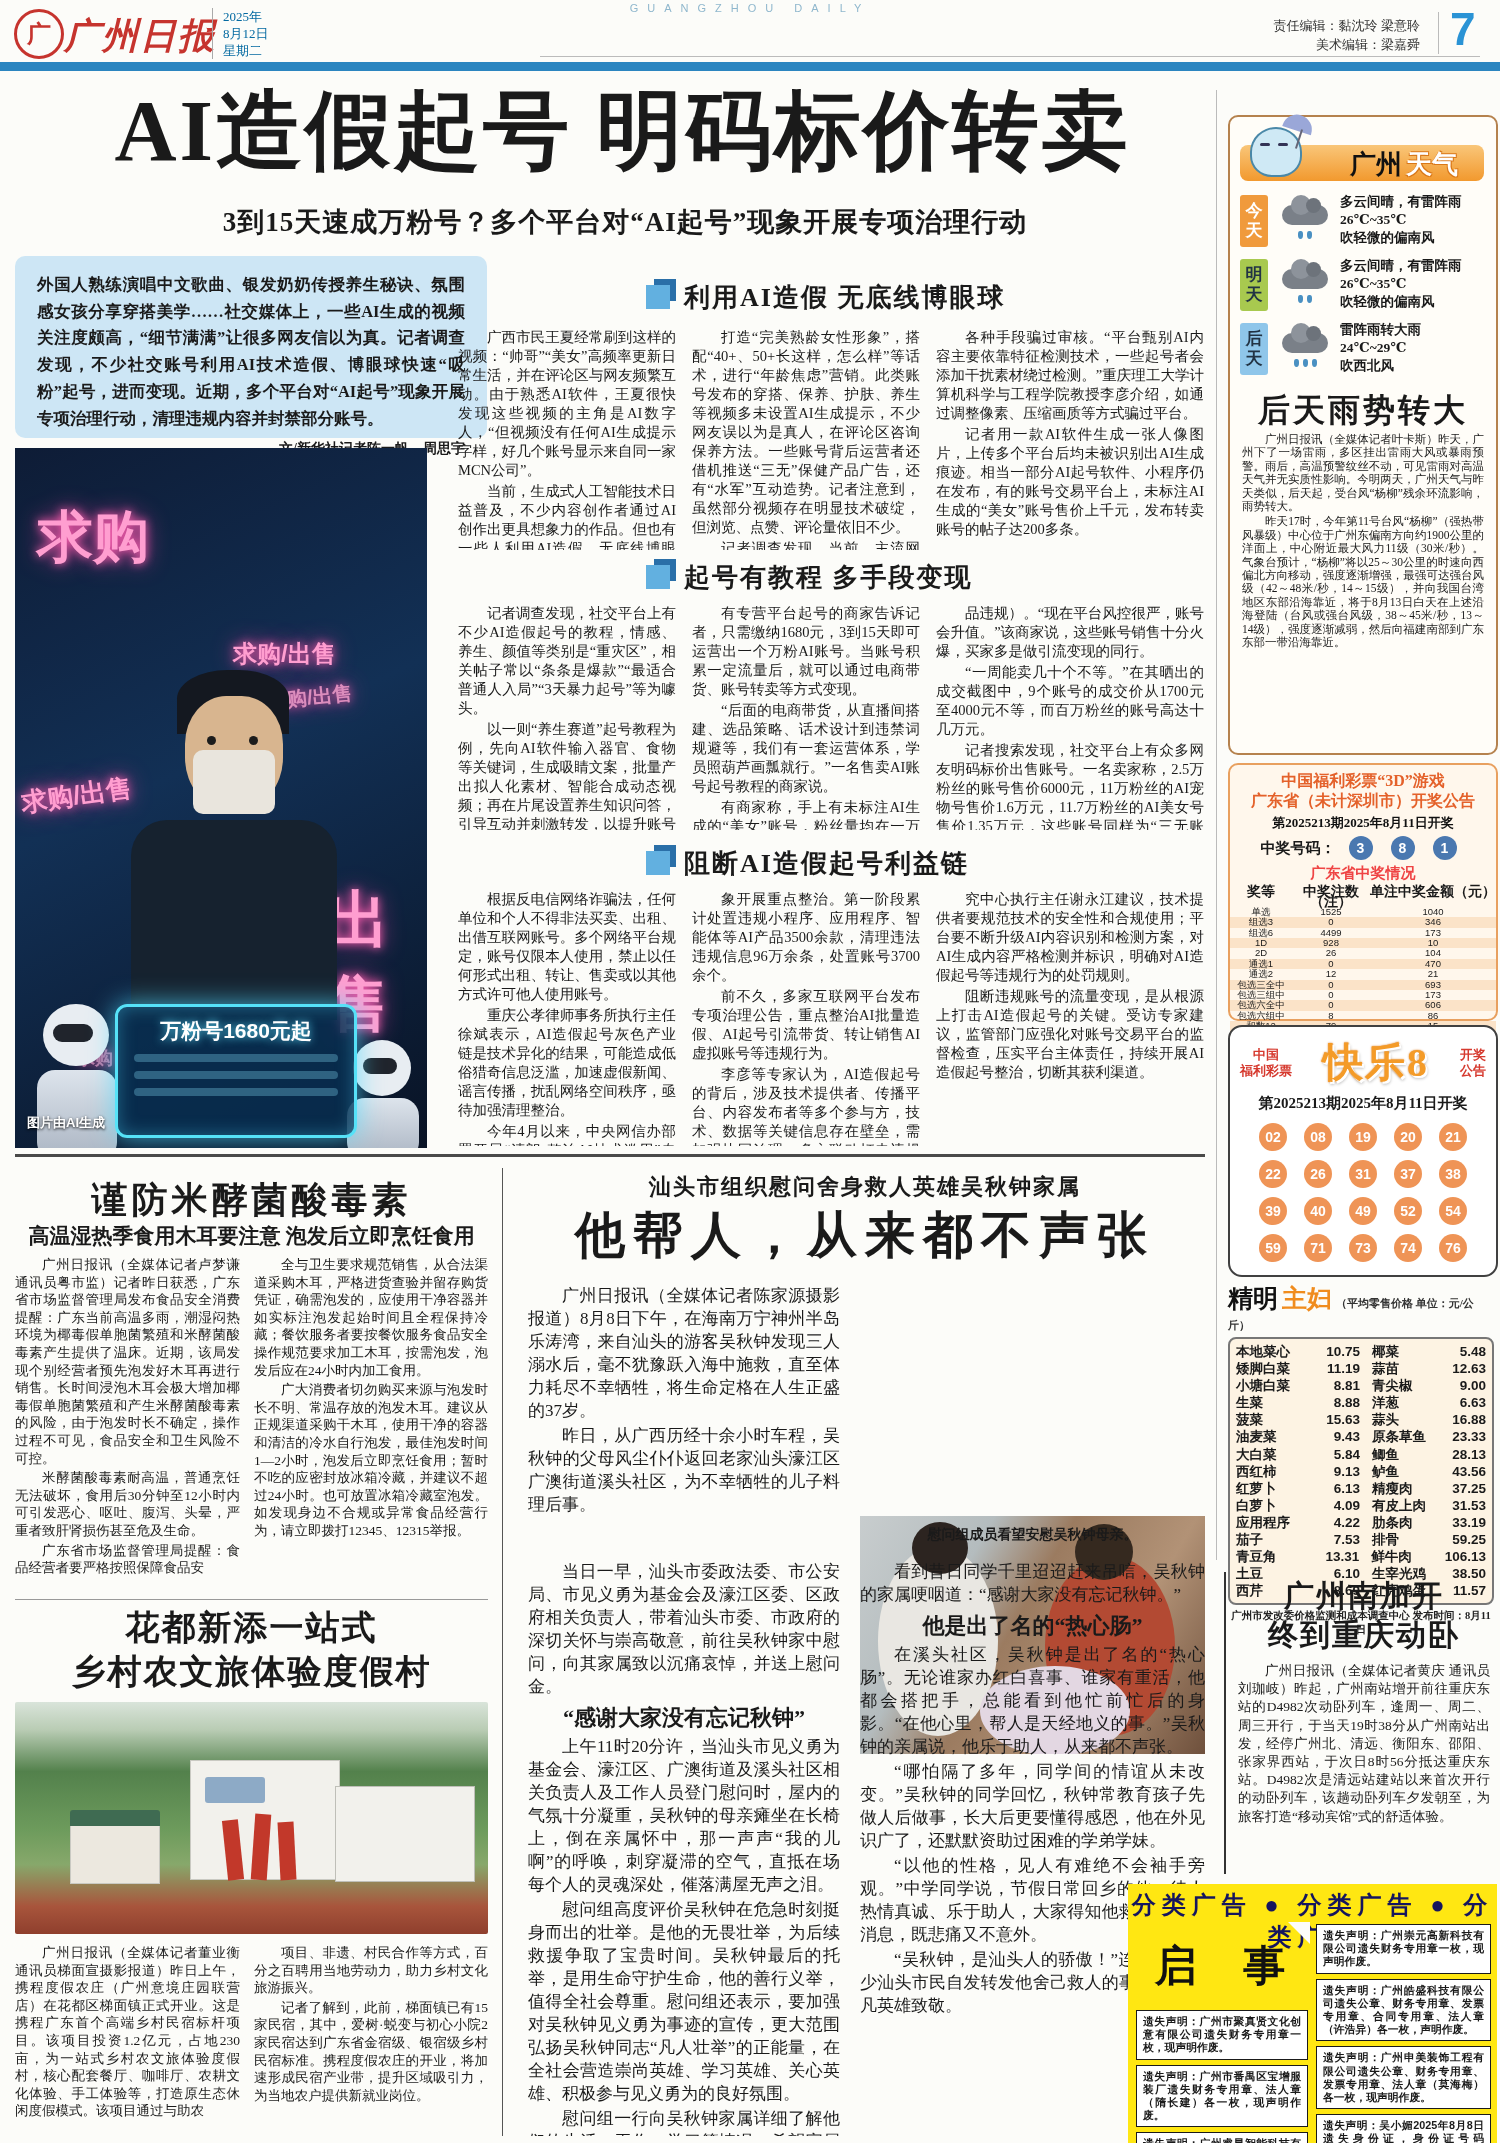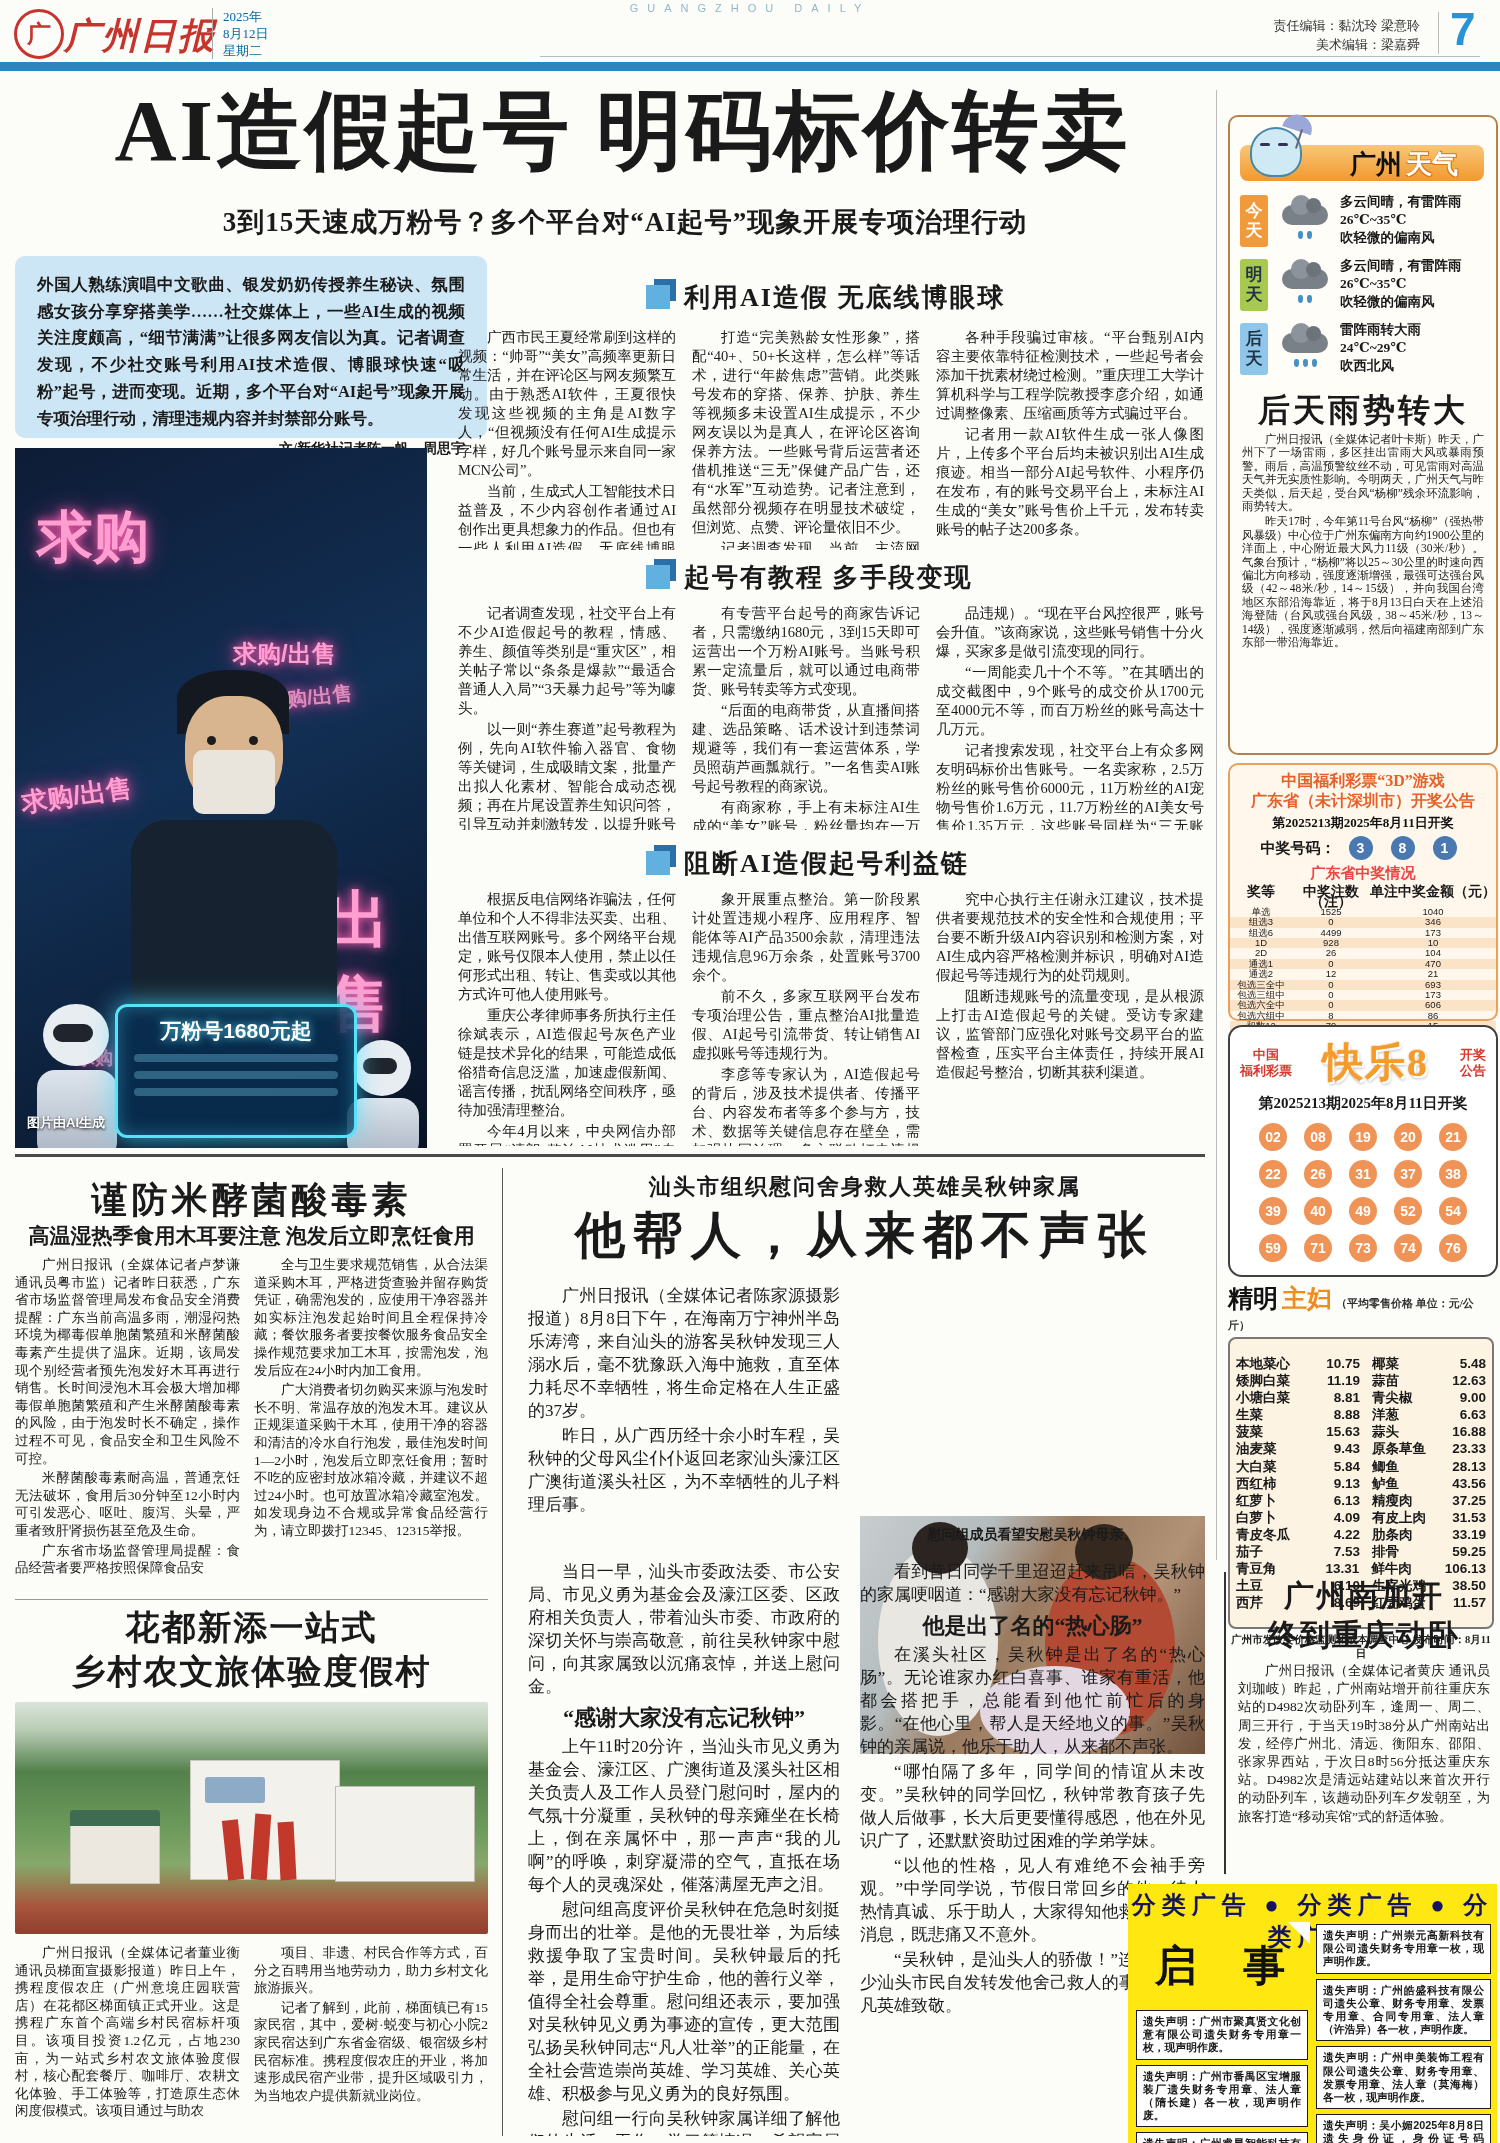--- a/index.html
+++ b/index.html
@@ -105,7 +105,7 @@
   .pr-title-b{font-size:25px;font-weight:900;color:#111;}
   .pr-title-a{font-size:25px;font-weight:900;color:#f08c1e;}
   .pr-note{font-size:11px;font-weight:bold;color:#333;}
-  .pr-table{border:2px solid #777;border-radius:8px;background:#fdf3e3;padding:16px 6px;
+  .pr-table{border:2px solid #777;border-radius:8px;background:#fdf3e3;padding:4px 6px;
     font-family:"Liberation Sans",sans-serif;}
   .pr-row{display:flex;font-size:13.5px;font-weight:bold;line-height:17.1px;}
   .pr-row span:nth-child(1){width:76px;}

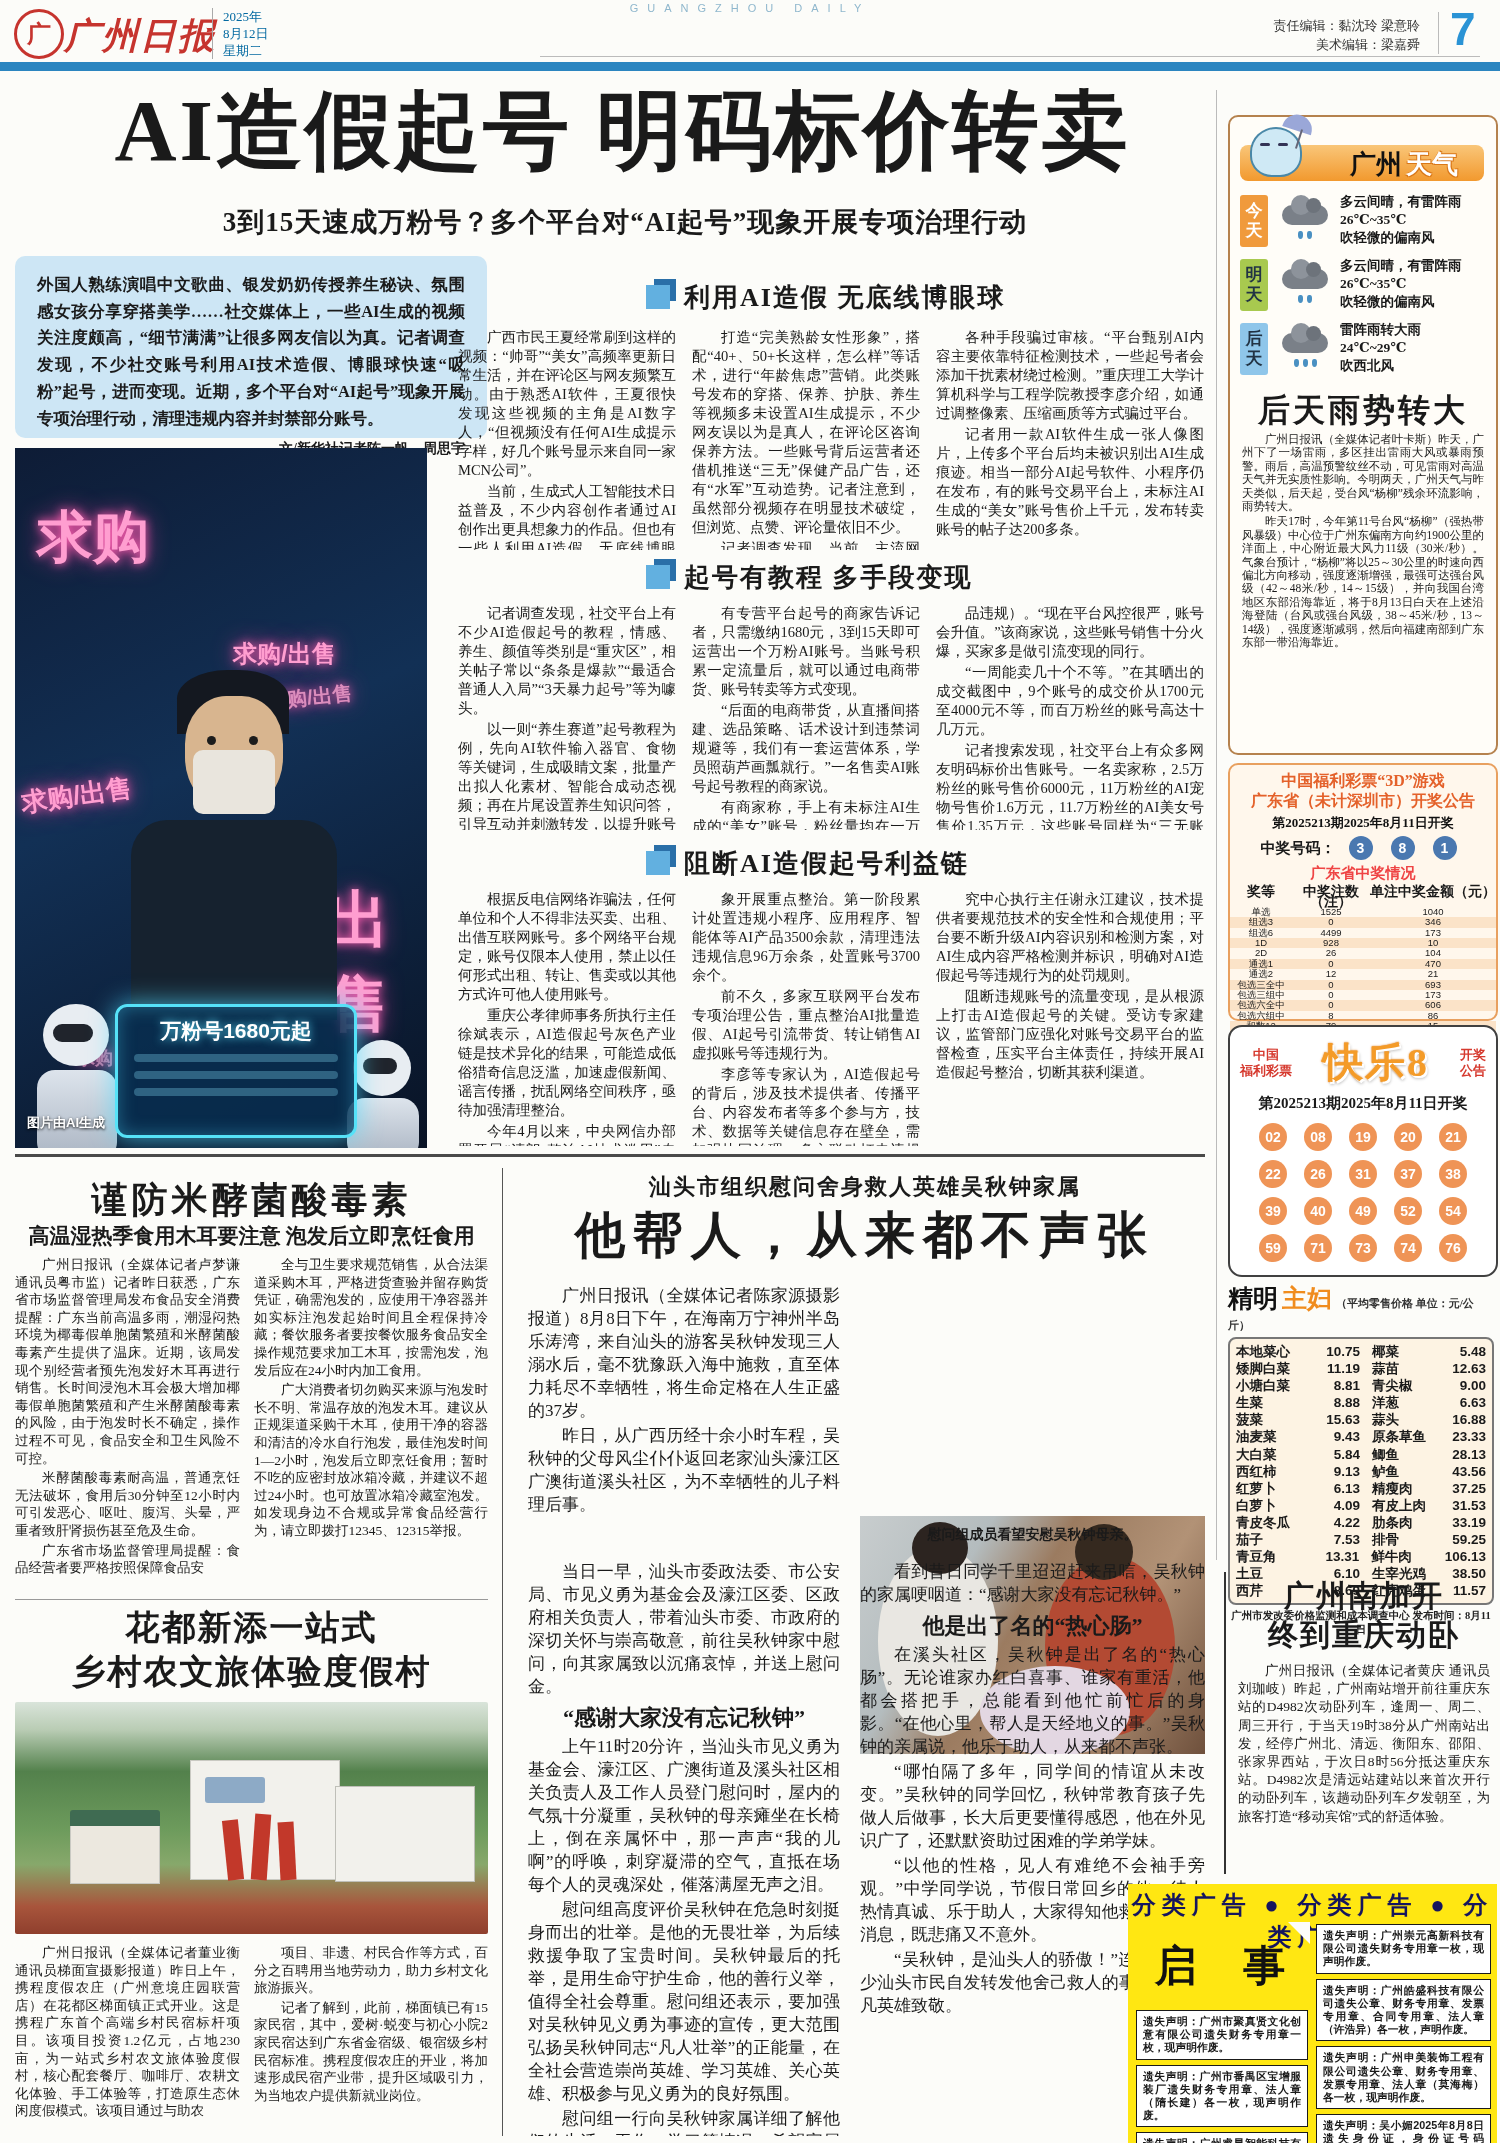--- a/index.html
+++ b/index.html
@@ -577,7 +577,7 @@
           <span>31.53</span>
         </div>
         <div class="pr-row">
-          <span>青皮冬瓜</span>
+          <span>应用程序</span>
           <span>4.22</span>
           <span>肋条肉</span>
           <span>33.19</span>

